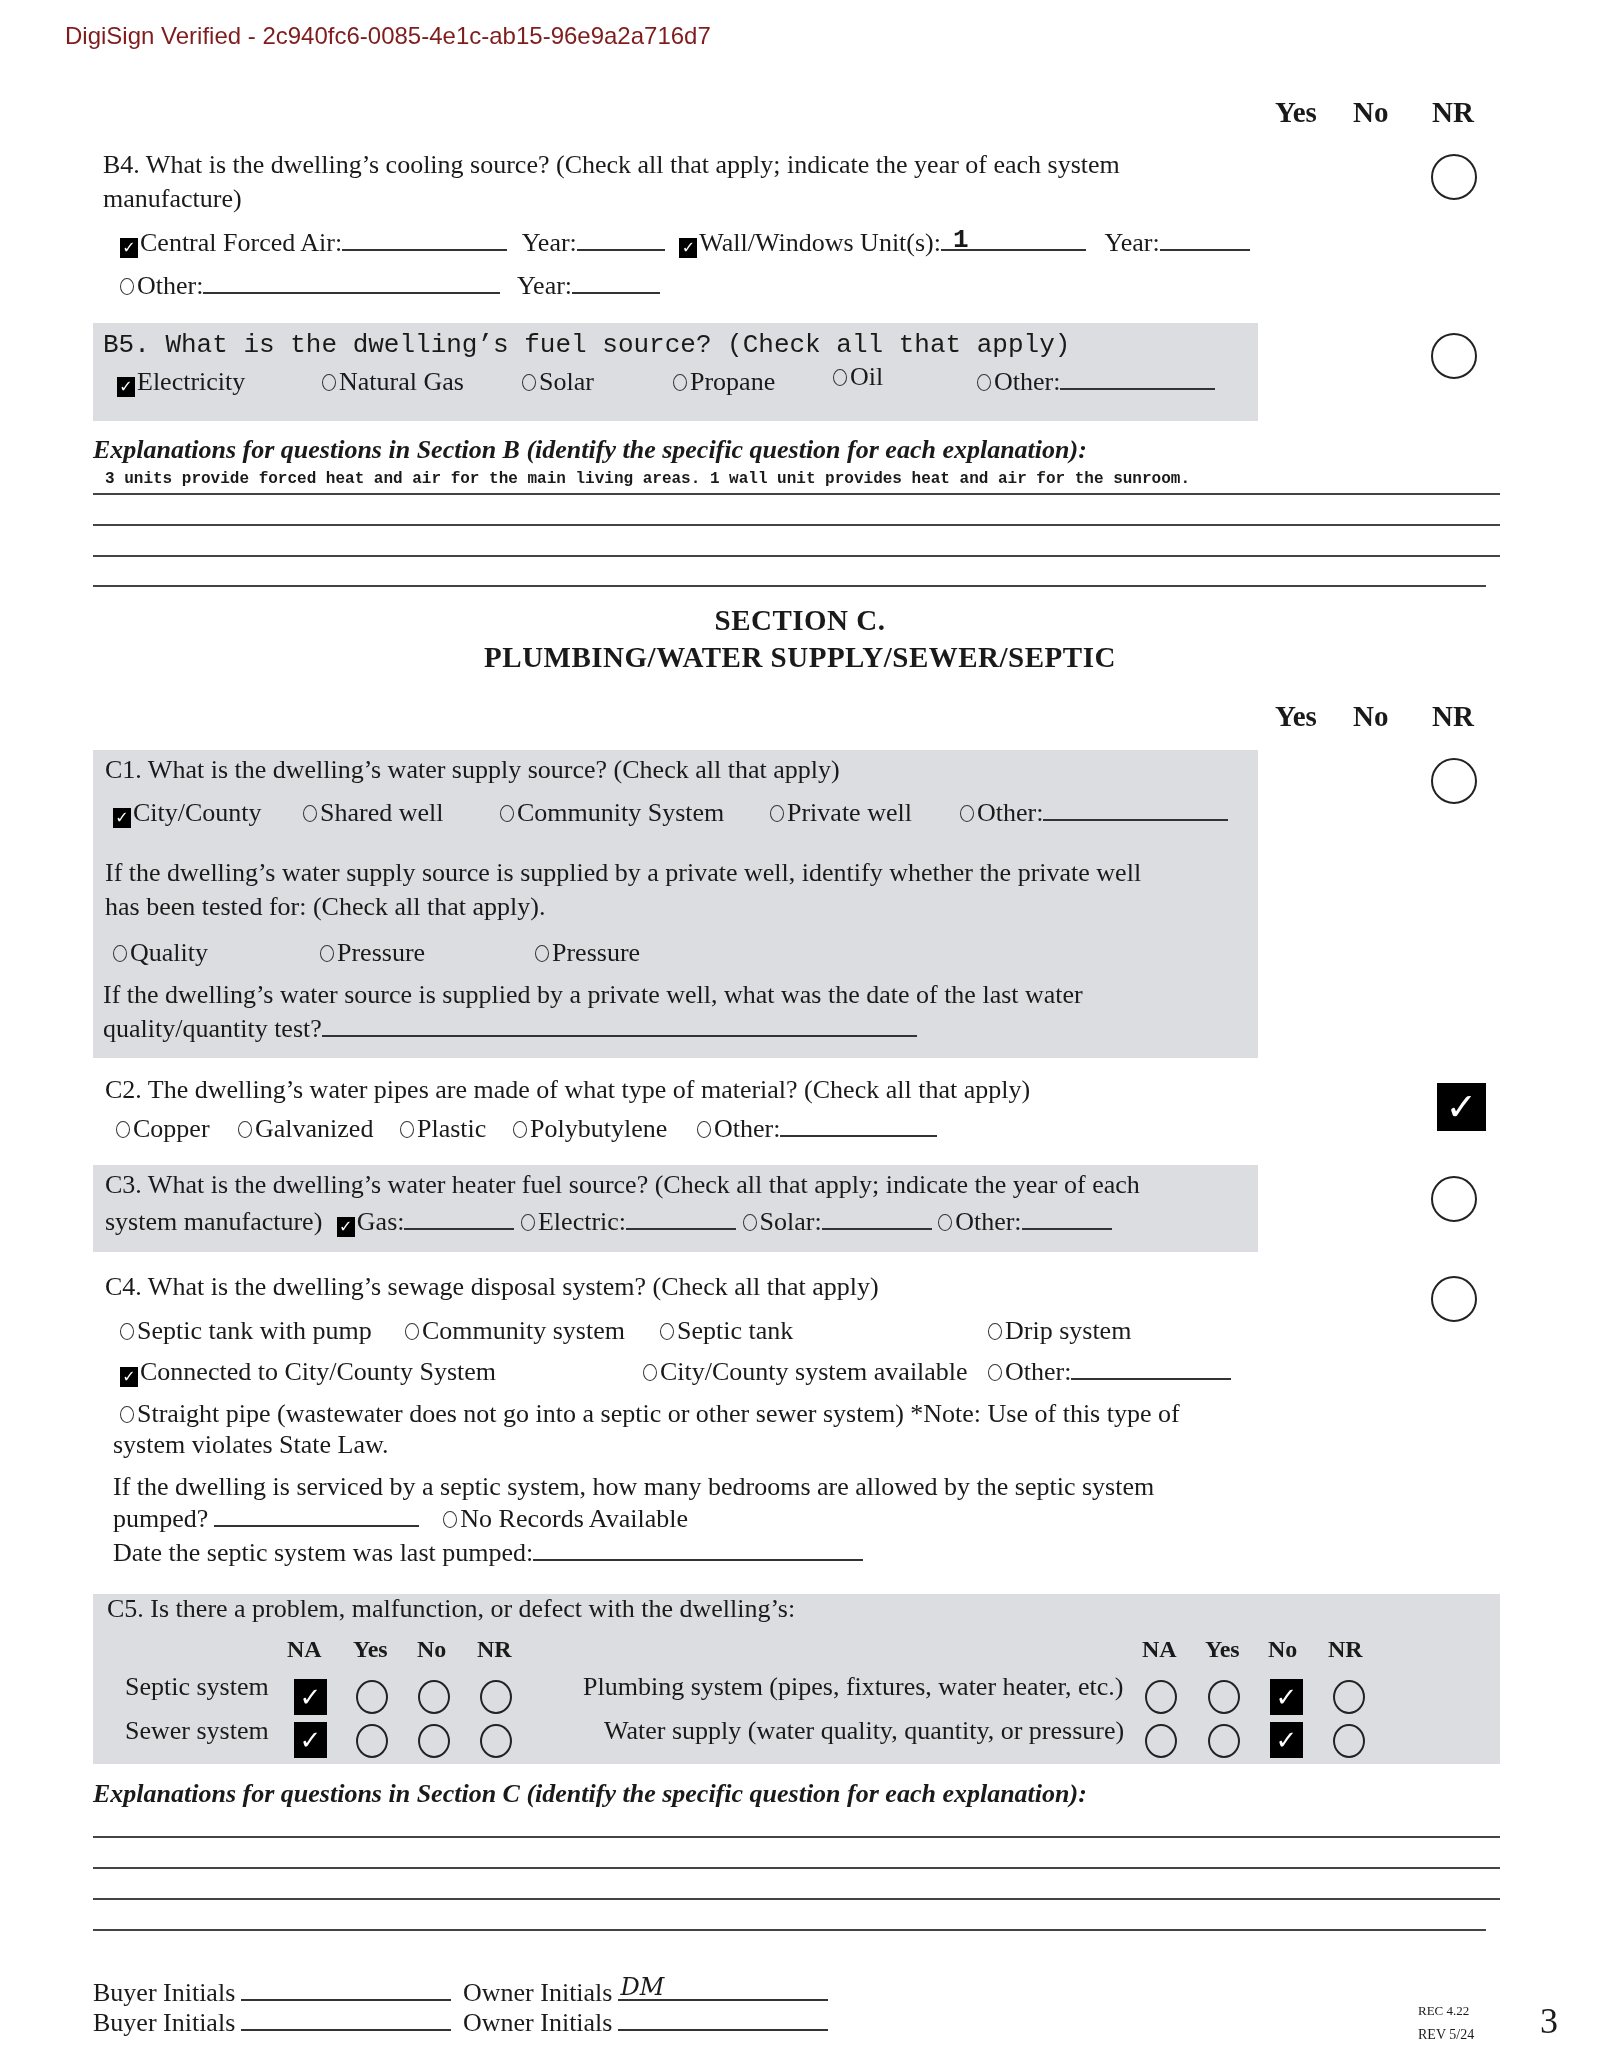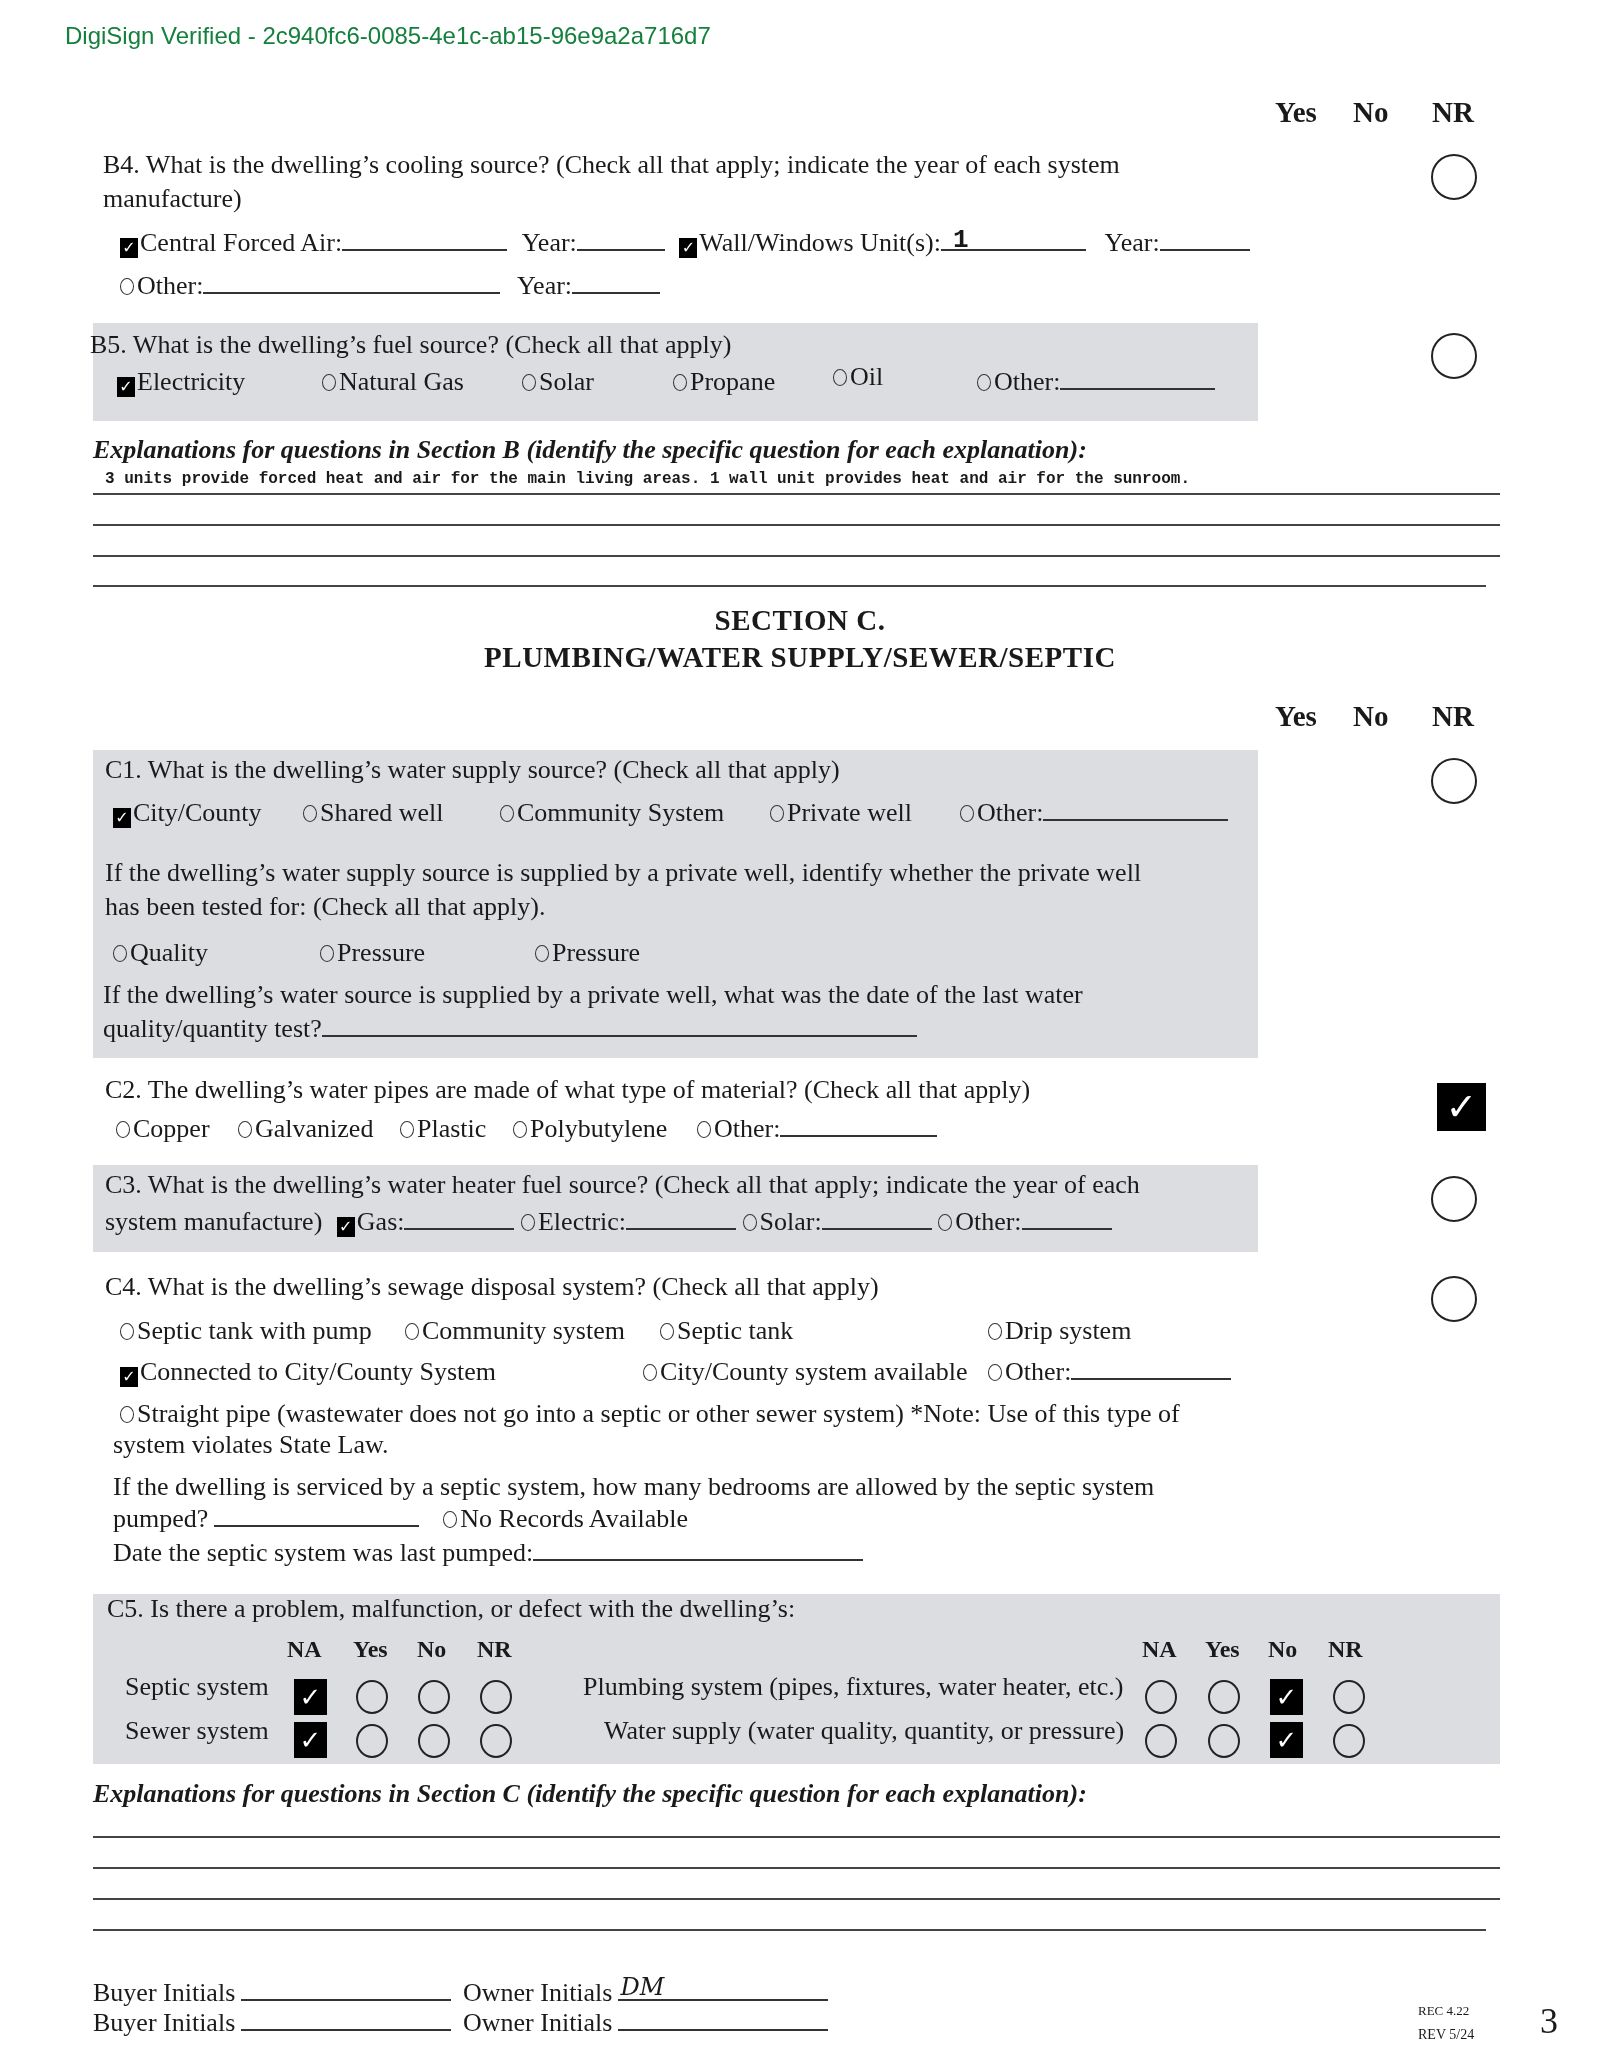--- a/index.html
+++ b/index.html
@@ -6,7 +6,7 @@
   html, body { width: 1600px; height: 2071px; background: #ffffff; }
   body { position: relative; font-family: "Liberation Serif", "DejaVu Serif", serif; color: #1a1a1a; overflow: hidden; }
   .abs { position: absolute; }
-  .digisign { left: 65px; top: 22px; font-family: "Liberation Sans", "DejaVu Sans", sans-serif; font-size: 24px; color: #15803d; }
+  .digisign { left: 65px; top: 22px; font-family: "Liberation Sans", "DejaVu Sans", sans-serif; font-size: 24px; color: #7f1d1d; }
   .ynh { font-weight: bold; font-size: 29px; }
   .txt { font-size: 26px; white-space: nowrap; }
   .gray { background: #dcdde0; }

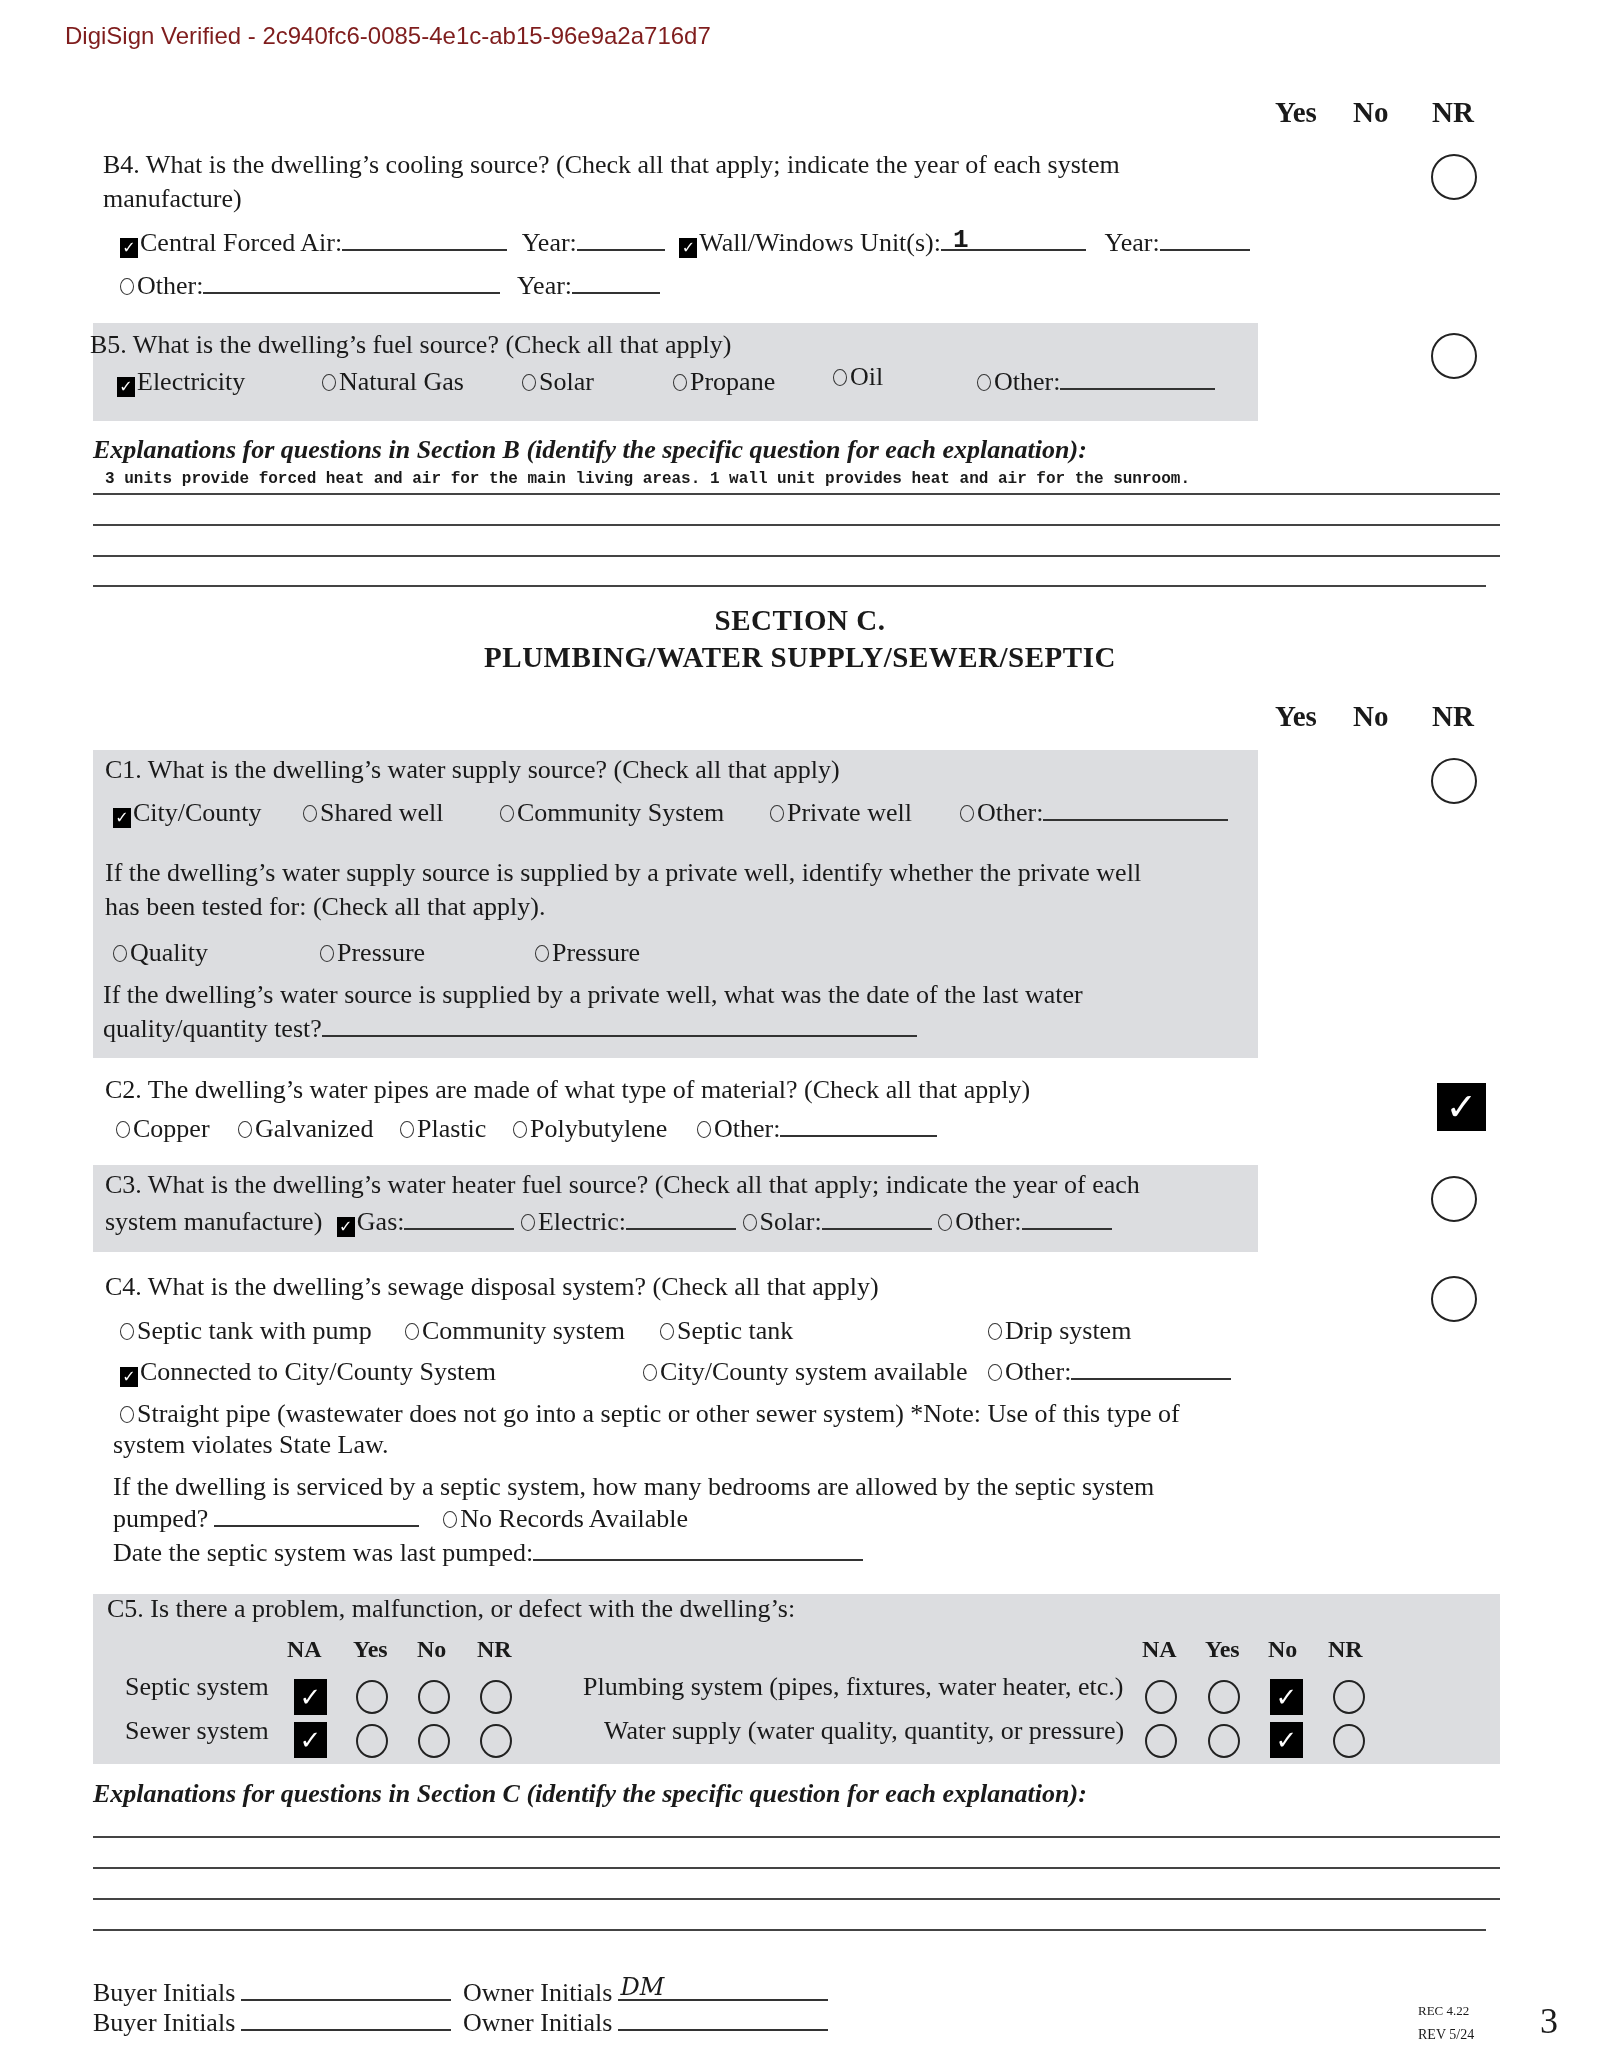--- a/index.html
+++ b/index.html
@@ -49,7 +49,7 @@
 </div>
 
 <div class="abs gray" style="left:93px; top:323px; width:1165px; height:98px;"></div>
-<div class="abs txt" style="left:90px; top:330px;">B5. What is the dwelling’s fuel source? (Check all that apply)</div>
+<div class="abs txt" style="left:103px; top:330px;font-family:Liberation Mono, monospace;">B5. What is the dwelling’s fuel source? (Check all that apply)</div>
 <div class="abs txt" style="left:117px; top:367px;"><span class="chk">✓</span><span>Electricity</span></div>
 <div class="abs txt" style="left:322px; top:367px;"><span class="radio"></span><span>Natural Gas</span></div>
 <div class="abs txt" style="left:522px; top:367px;"><span class="radio"></span><span>Solar</span></div>

